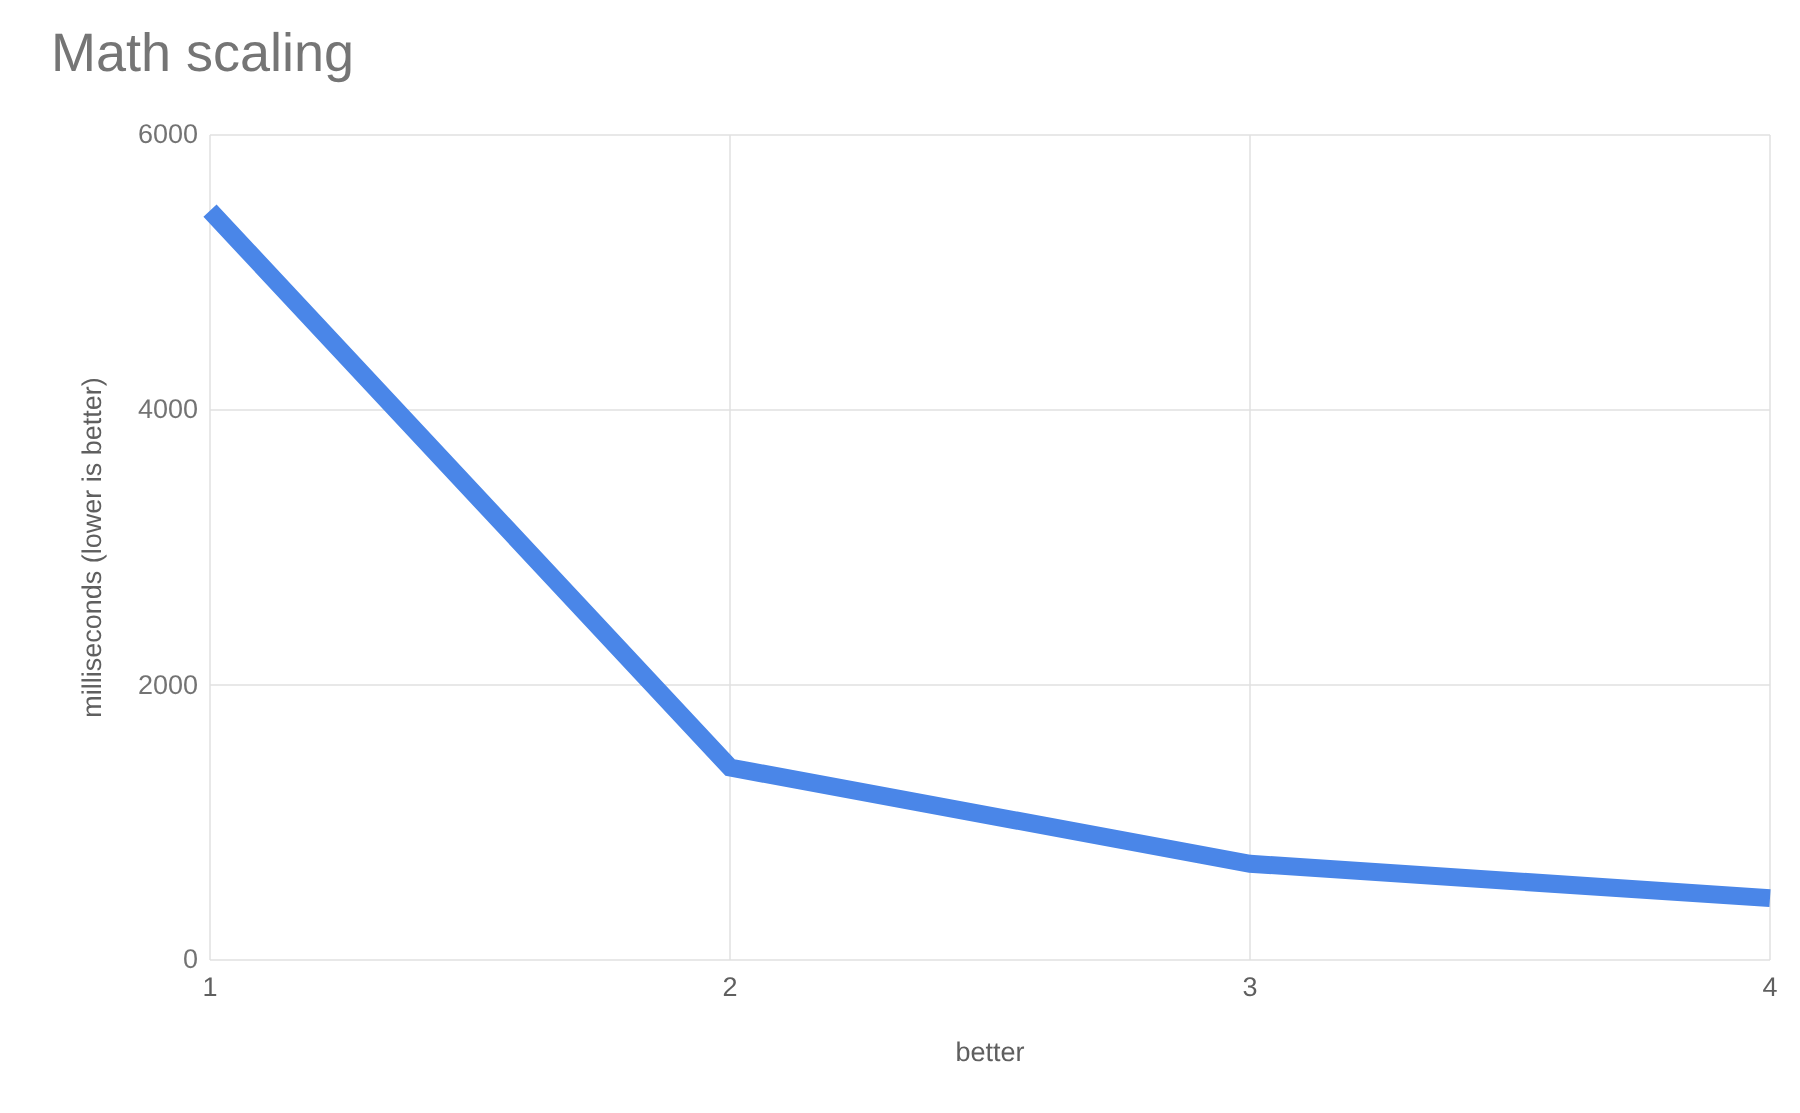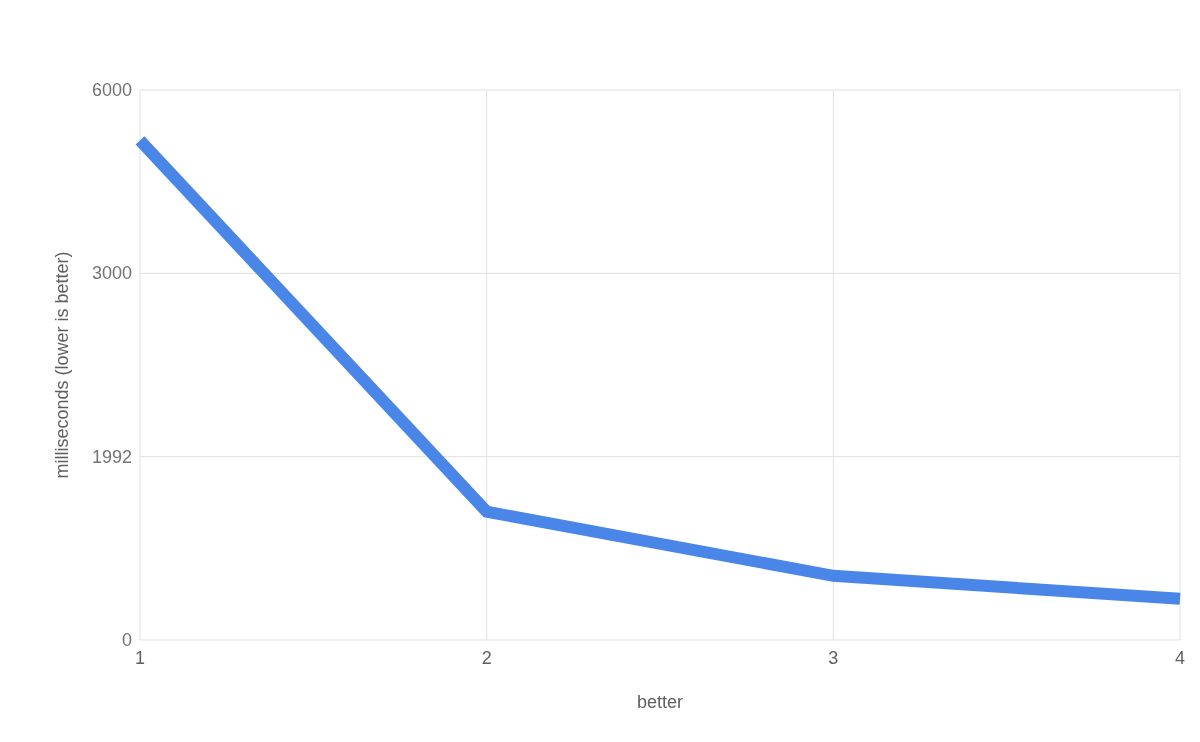--- a/index.html
+++ b/index.html
@@ -88,6 +88,7 @@
 <body>
 
 <div class="container">
+  <div class="chart-title">Math scaling</div>
 
   <div class="plot-area">
     <svg viewBox="0 0 1040 550">

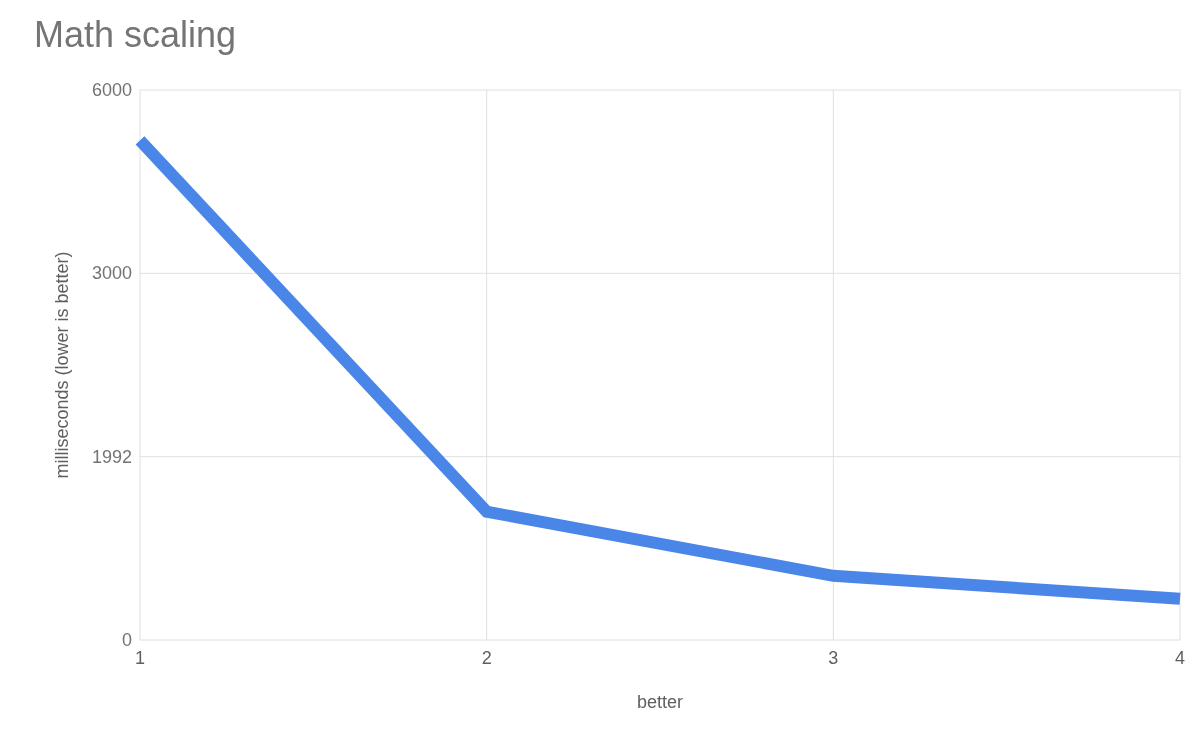--- a/index.html
+++ b/index.html
@@ -109,7 +109,7 @@
   <div id="y-ticks">
       <div class="y-tick-label" style="top: 640px;">0</div>
       <div class="y-tick-label" style="top: 456.667px;">1992</div>
-      <div class="y-tick-label" style="top: 273.333px;">3000</div>
+      <div class="y-tick-label" style="top: 273.333px;">4000</div>
       <div class="y-tick-label" style="top: 90px;">6000</div>
     </div>
   <div id="x-ticks">

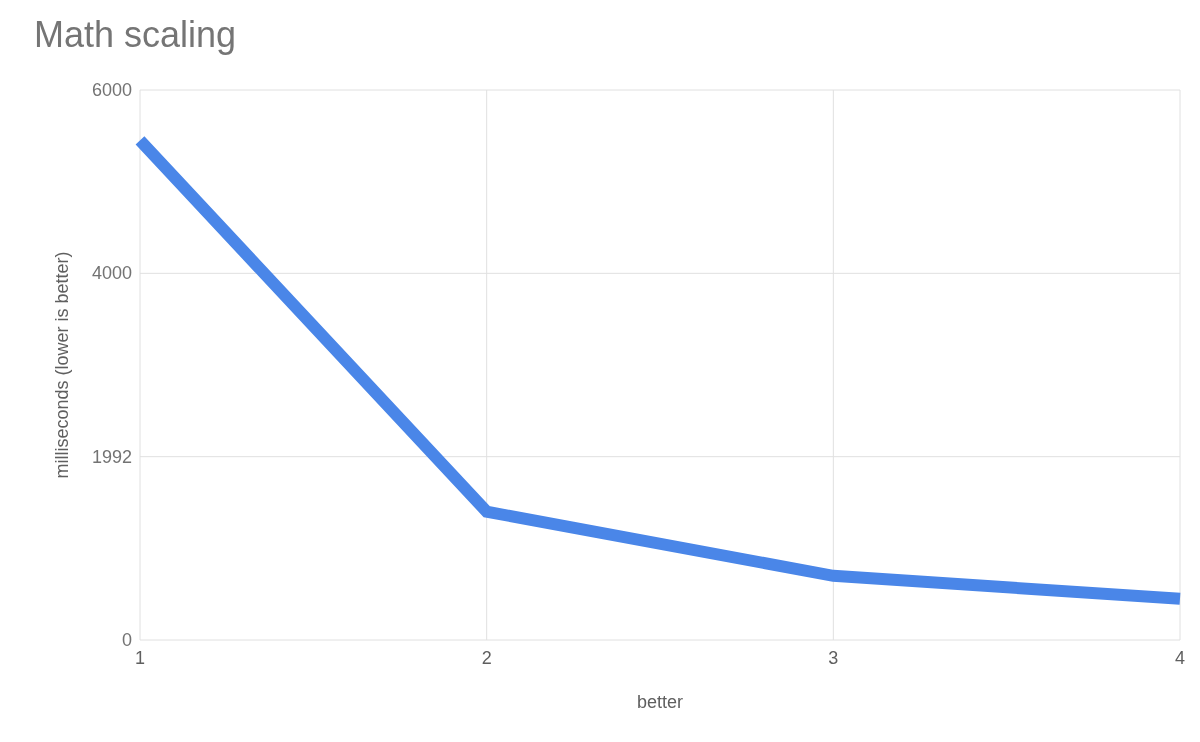--- a/index.html
+++ b/index.html
@@ -108,7 +108,7 @@
 
   <div id="y-ticks">
       <div class="y-tick-label" style="top: 640px;">0</div>
-      <div class="y-tick-label" style="top: 456.667px;">1992</div>
+      <div class="y-tick-label" style="top: 456.667px;">2000</div>
       <div class="y-tick-label" style="top: 273.333px;">4000</div>
       <div class="y-tick-label" style="top: 90px;">6000</div>
     </div>

